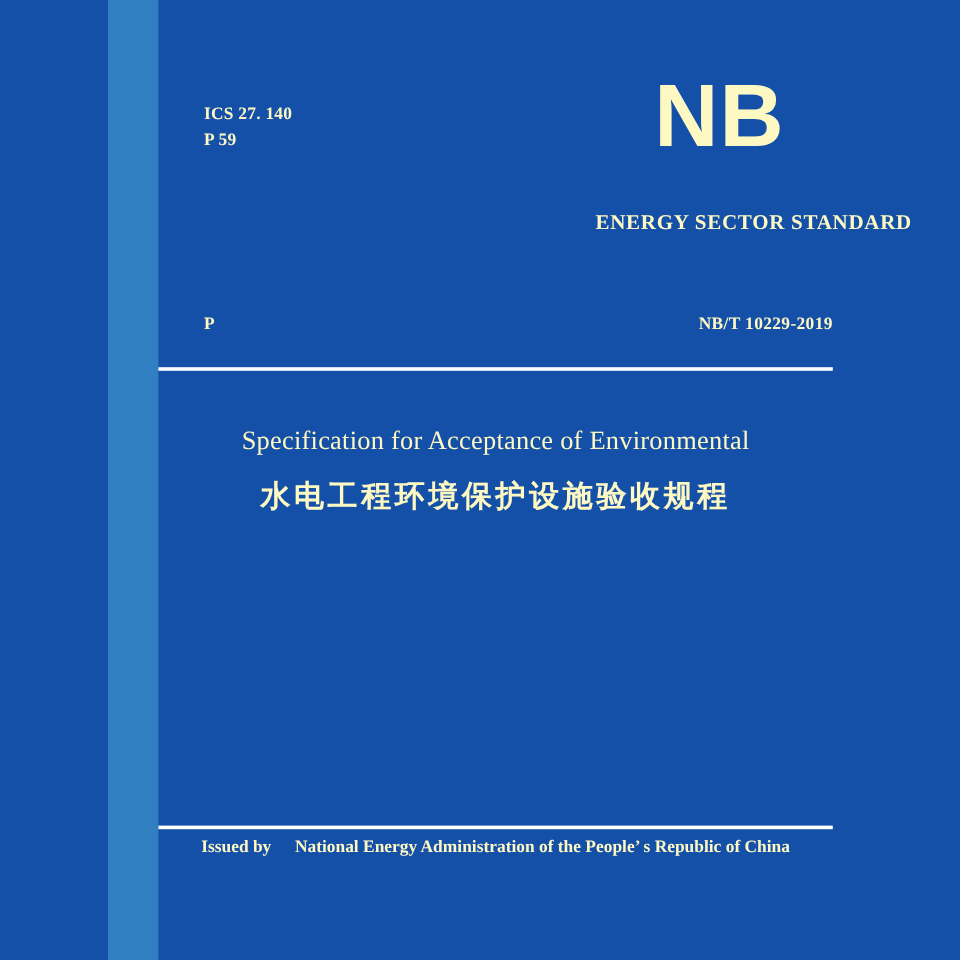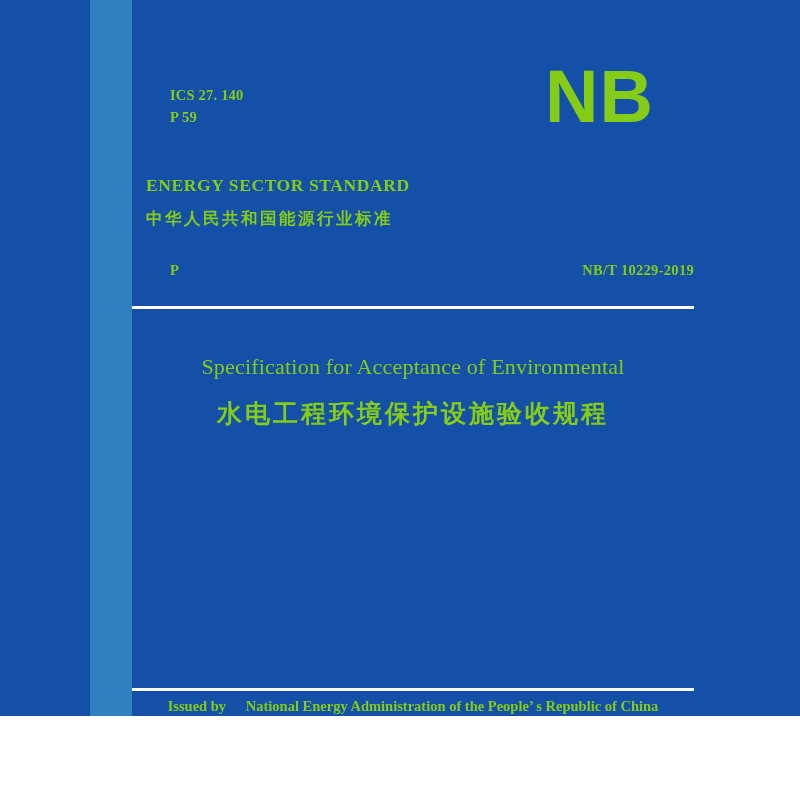--- a/index.html
+++ b/index.html
@@ -10,11 +10,11 @@
   .page {
     position: relative;
     width: 800px;
-    height: 716px;
+    height: 800px;
     background: #1550a8;
     overflow: hidden;
     font-family: "Liberation Serif", serif;
-    color: #84cc16;
+    color: #fef9c3;
   }
   
   .left-band {

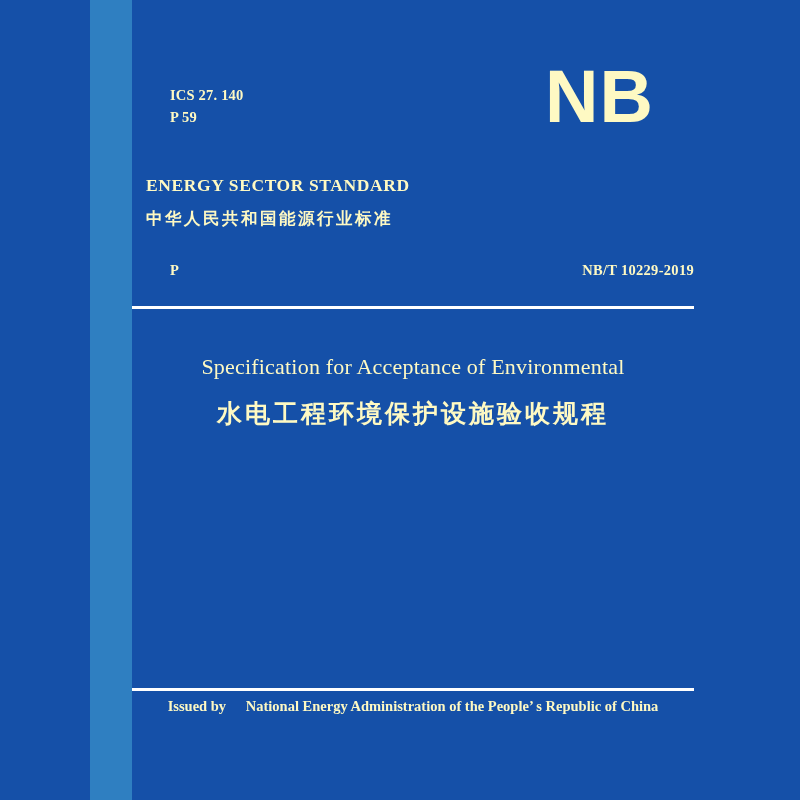--- a/index.html
+++ b/index.html
@@ -55,10 +55,10 @@
   
   .std-titles {
     position: absolute;
-    left: 146px;
+    left: 128px;
     right: 40px;
     top: 172px;
-    text-align: left;
+    text-align: right;
   }
   .std-en1, .std-en2 {
     font-weight: bold;

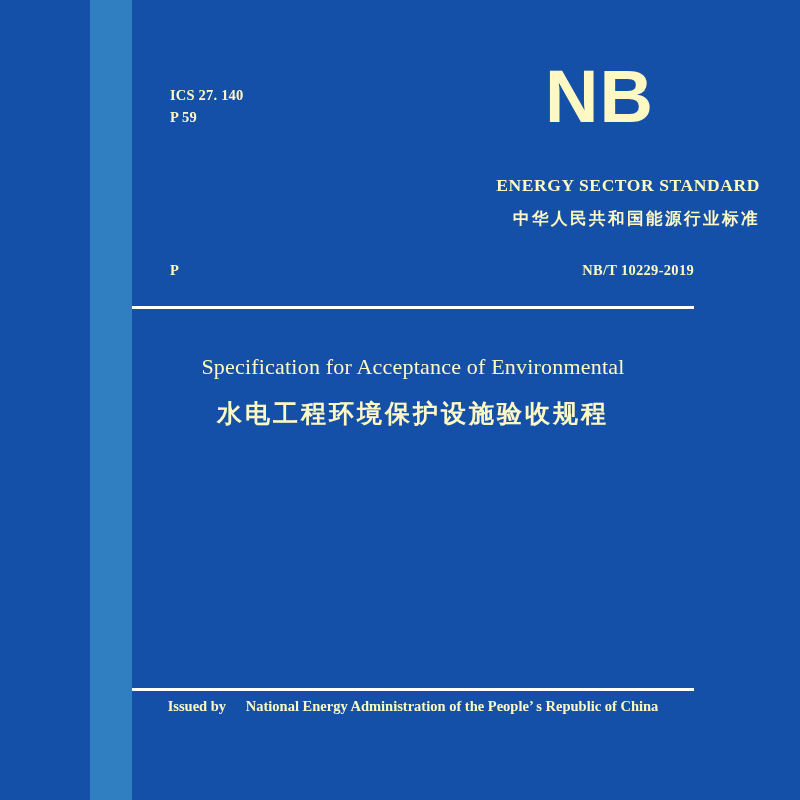--- a/index.html
+++ b/index.html
@@ -177,7 +177,6 @@
 
   <div class="std-titles">
     <div class="std-en1">ENERGY SECTOR STANDARD</div>
-    <div class="std-cn">中华人民共和国能源行业标准</div>
   </div>
 
   <div class="code-row">

